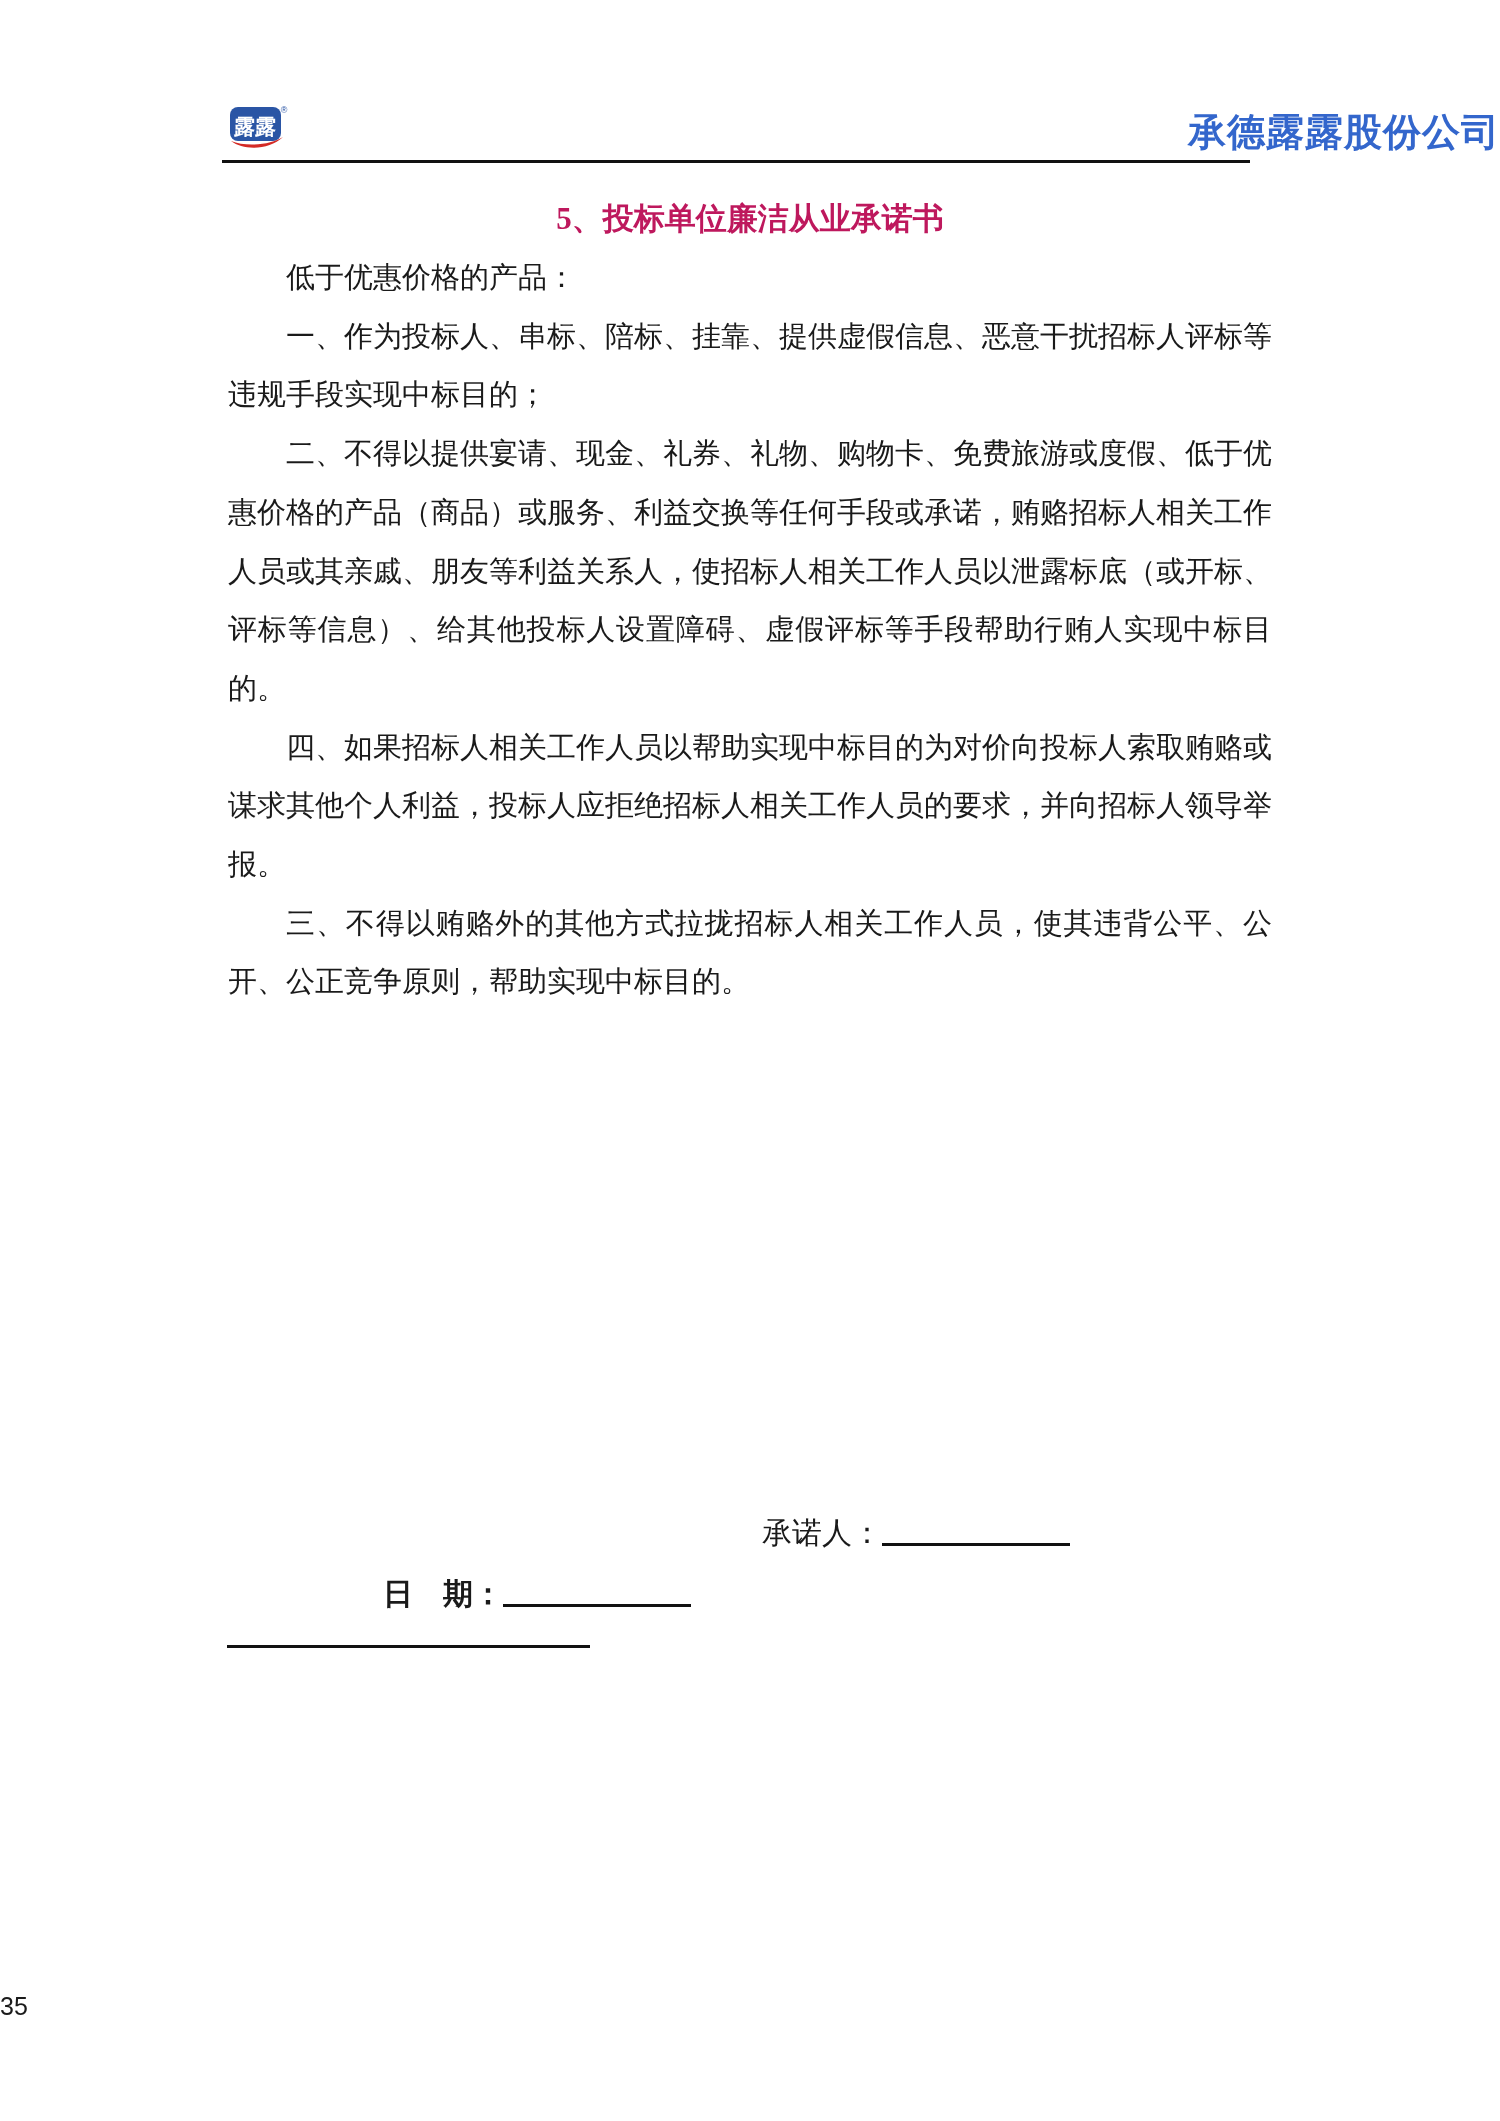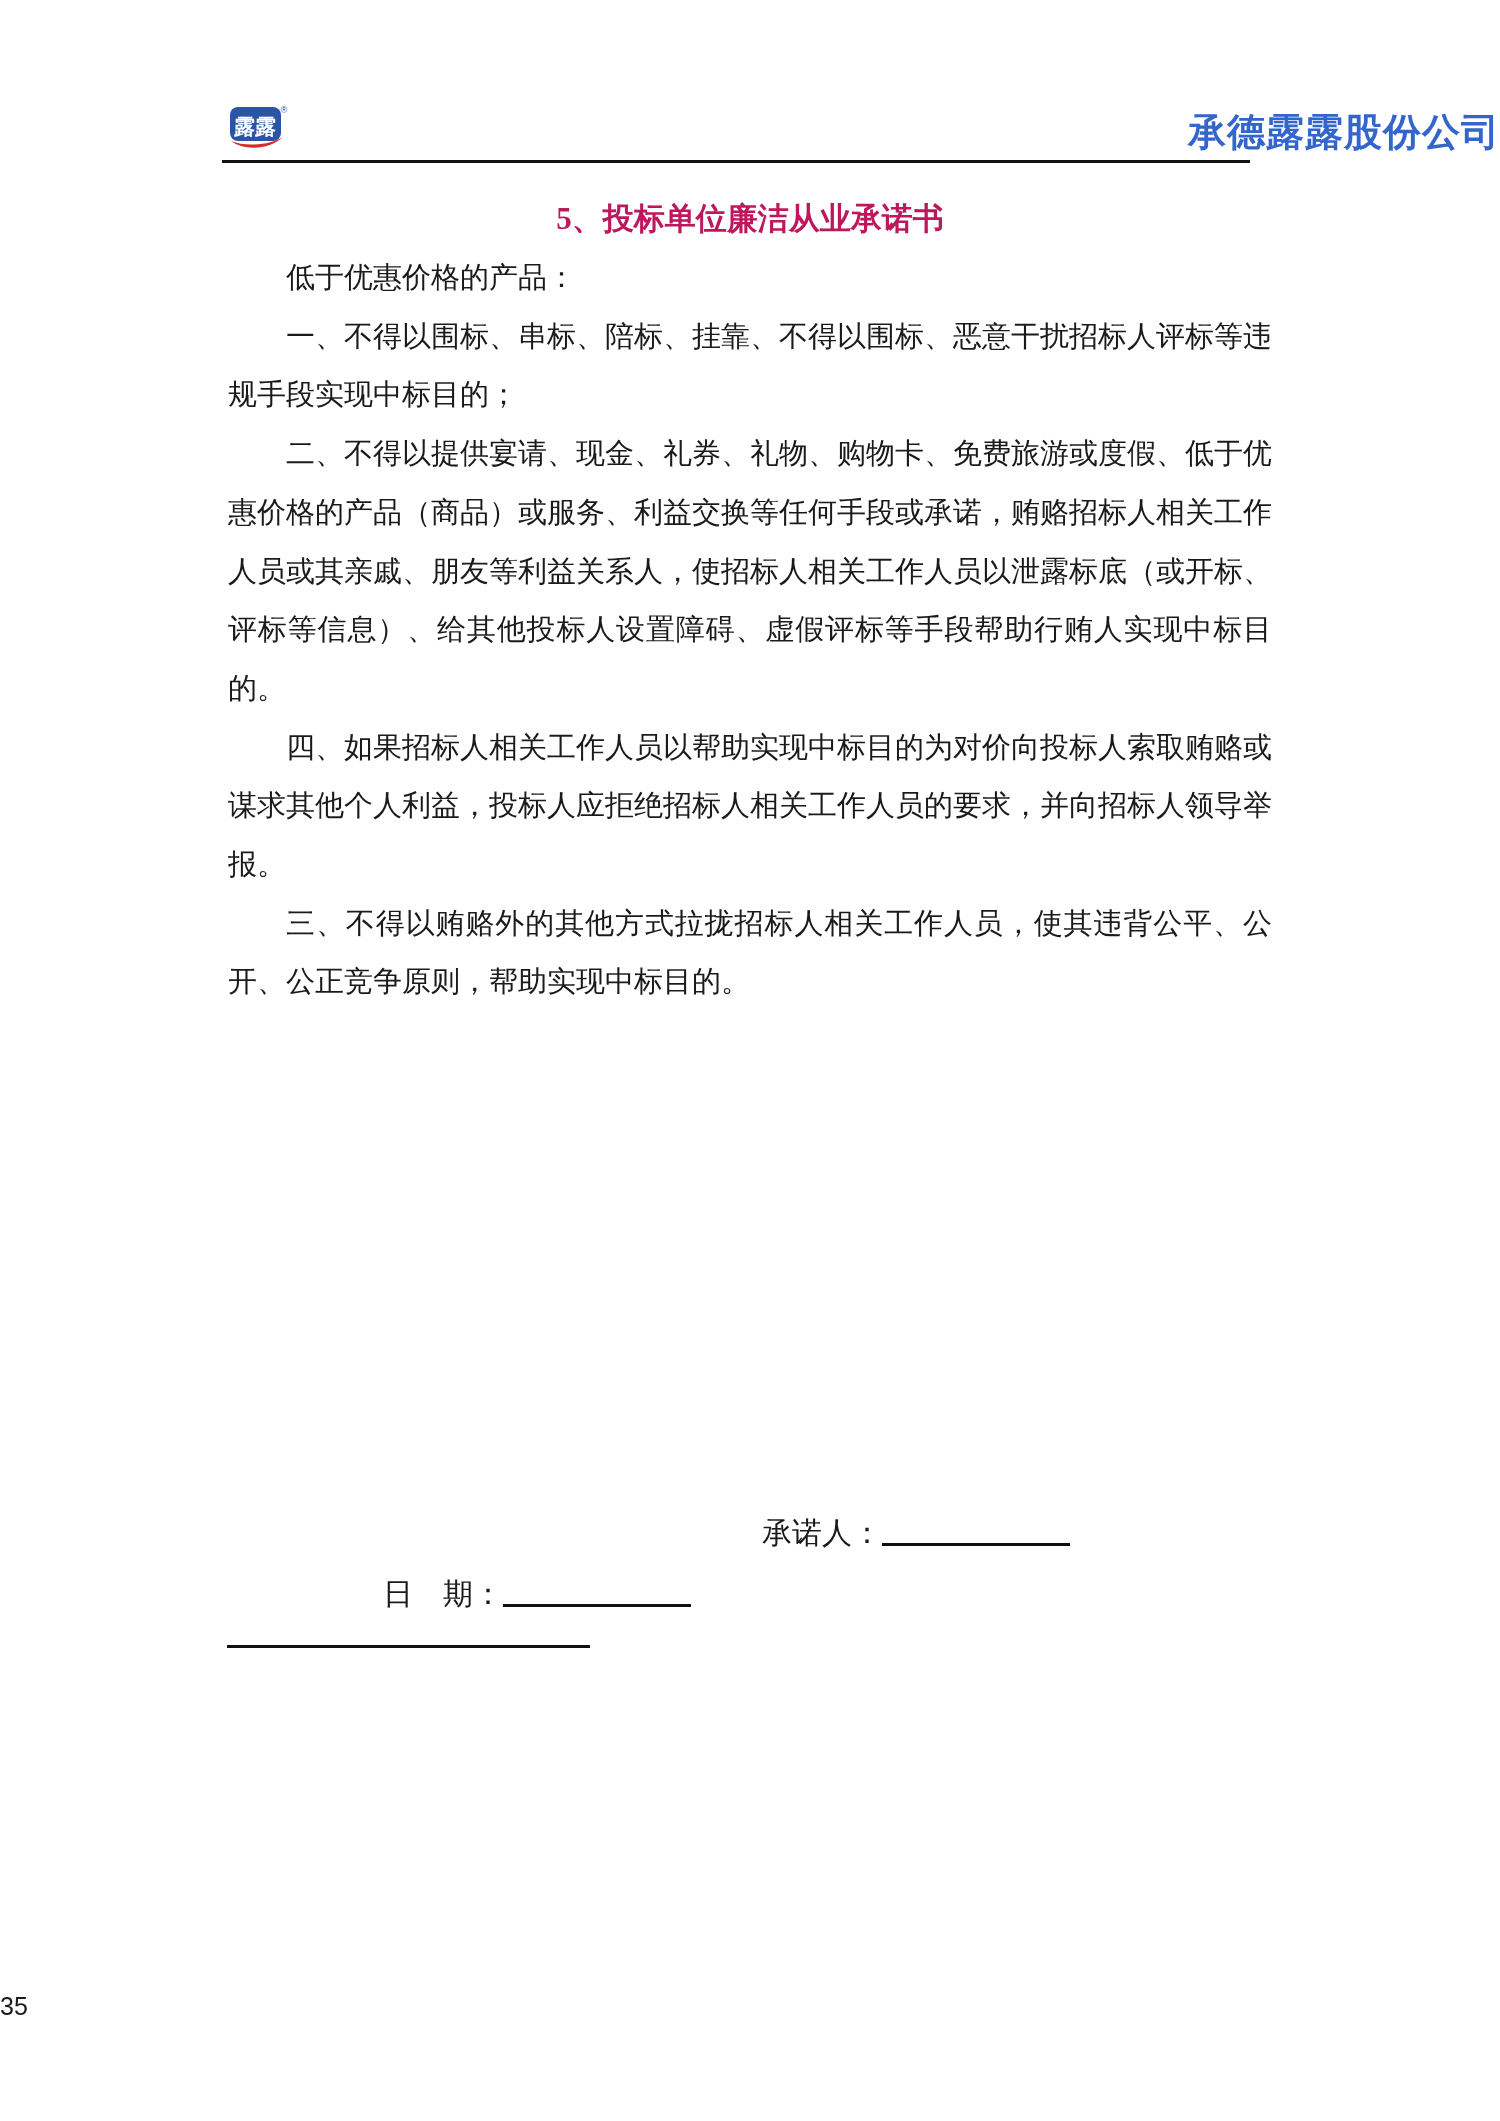--- a/index.html
+++ b/index.html
@@ -95,7 +95,7 @@
 
   <main class="doc-body">
     <p class="para">低于优惠价格的产品：</p>
-    <p class="para">一、不得以围标、串标、陪标、挂靠、不得以围标、恶意干扰招标人评标等违规手段实现中标目的；</p>
+    <p class="para">一、作为投标人、串标、陪标、挂靠、提供虚假信息、恶意干扰招标人评标等违规手段实现中标目的；</p>
     <p class="para">二、不得以提供宴请、现金、礼券、礼物、购物卡、免费旅游或度假、低于优惠价格的产品（商品）或服务、利益交换等任何手段或承诺，贿赂招标人相关工作人员或其亲戚、朋友等利益关系人，使招标人相关工作人员以泄露标底（或开标、评标等信息）、给其他投标人设置障碍、虚假评标等手段帮助行贿人实现中标目的。</p>
     <p class="para">四、如果招标人相关工作人员以帮助实现中标目的为对价向投标人索取贿赂或谋求其他个人利益，投标人应拒绝招标人相关工作人员的要求，并向招标人领导举报。</p>
     <p class="para">三、不得以贿赂外的其他方式拉拢招标人相关工作人员，使其违背公平、公开、公正竞争原则，帮助实现中标目的。</p>

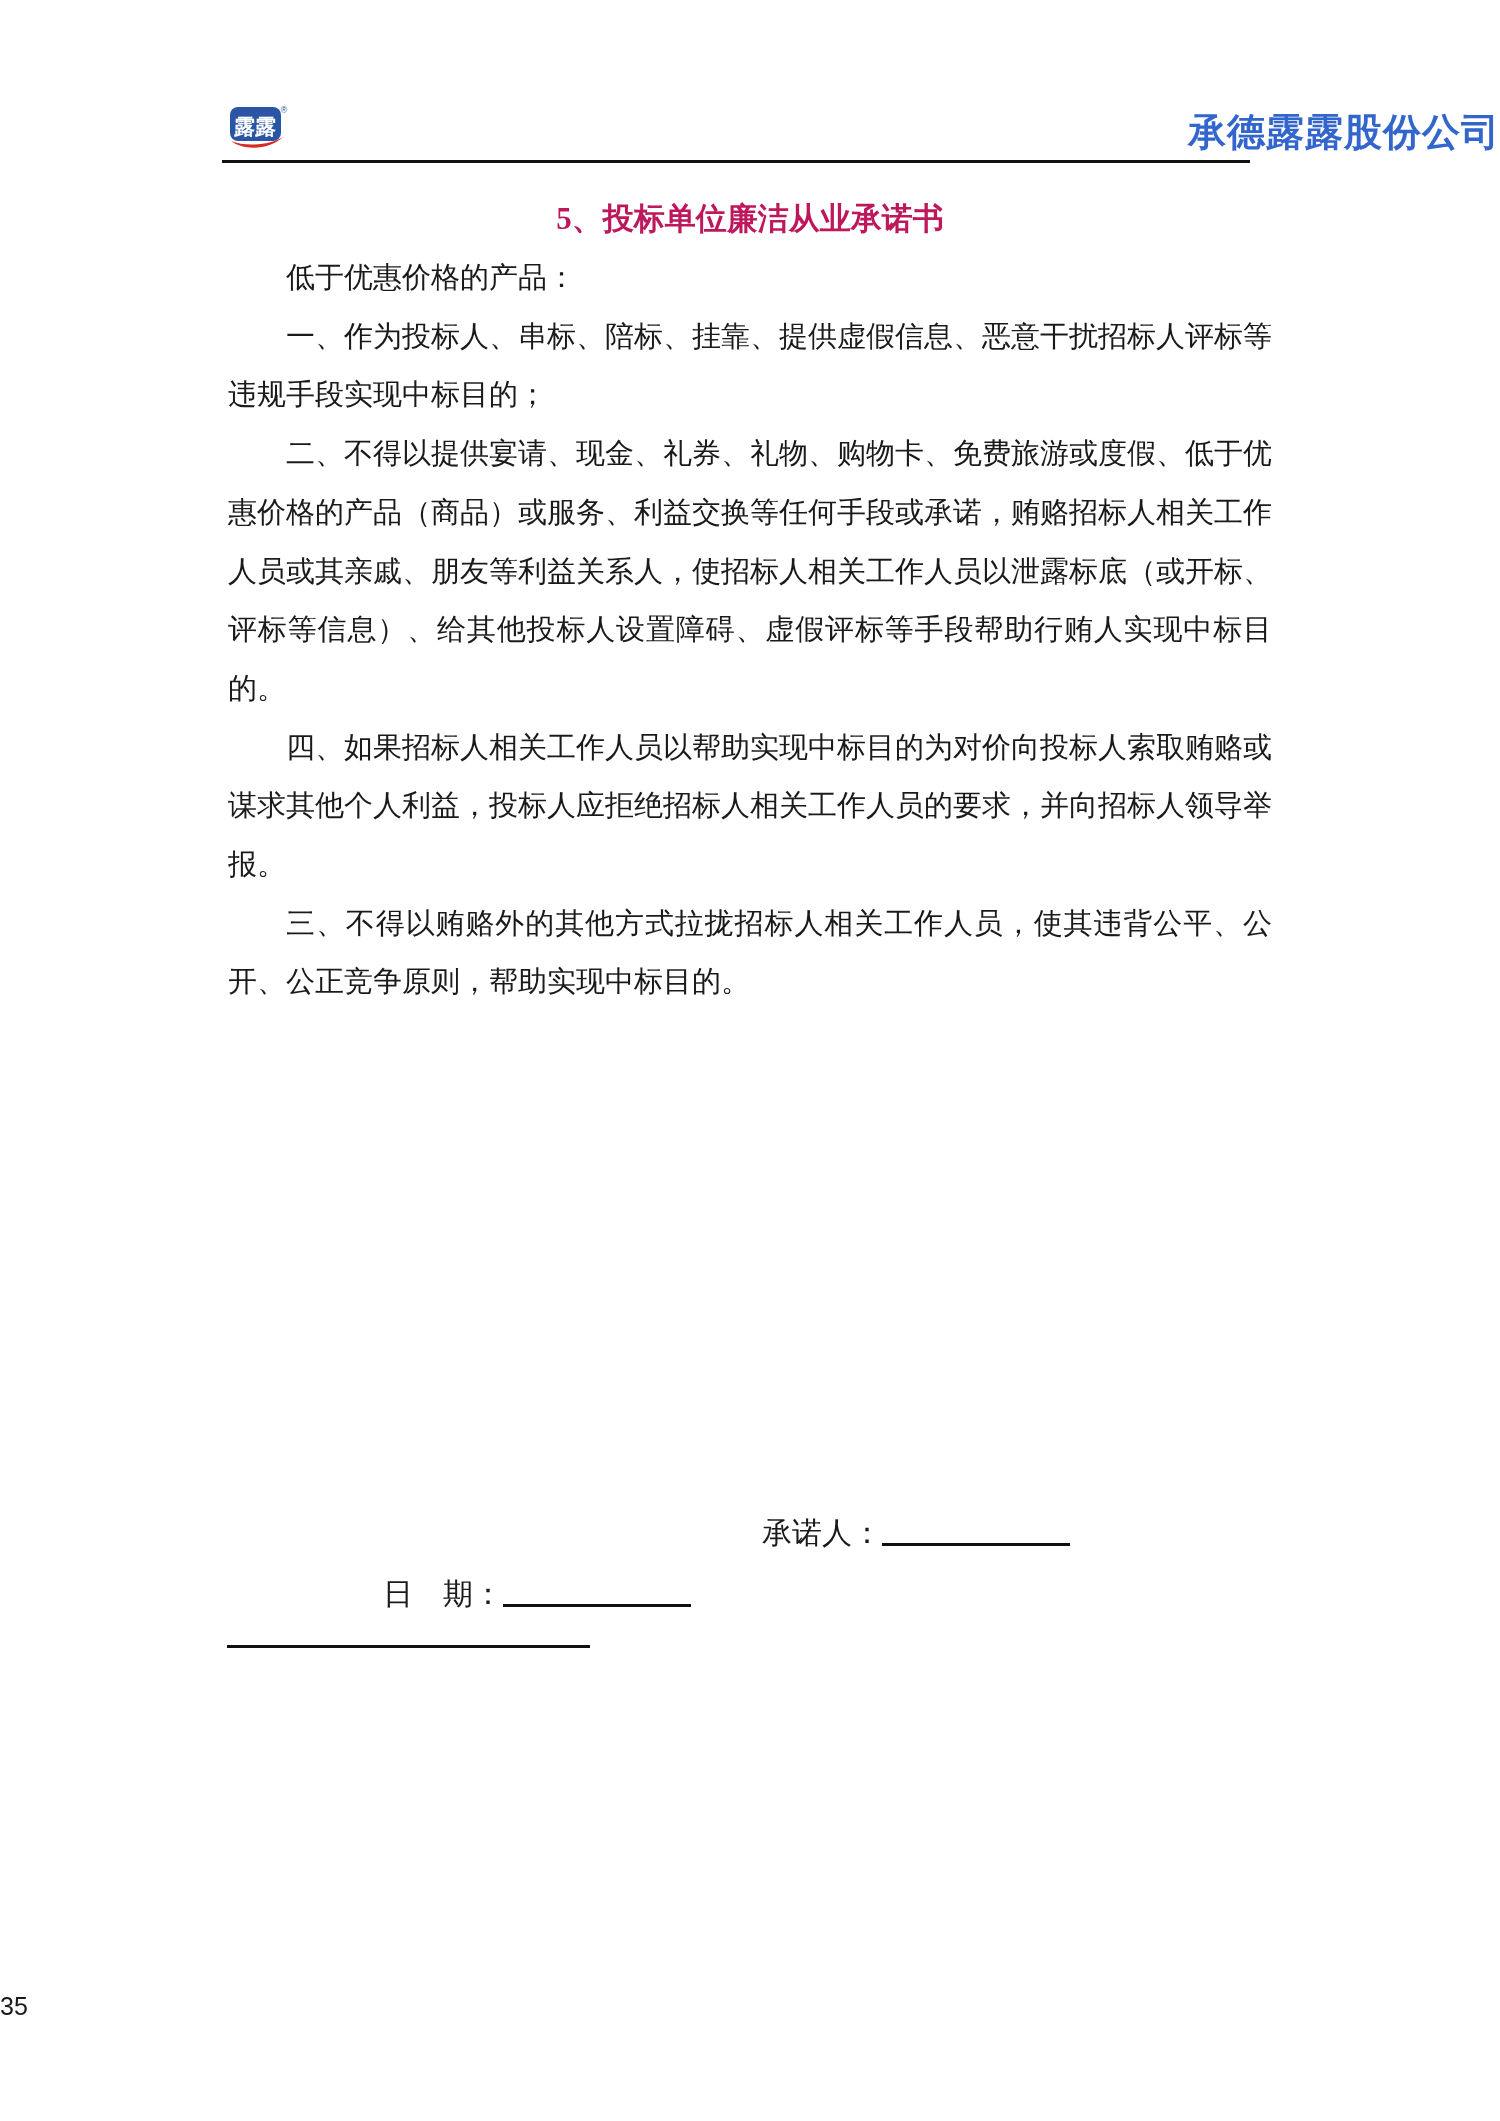--- a/index.html
+++ b/index.html
@@ -56,7 +56,7 @@
     margin-top:21px;
   }
   .sig-row.promisor{left:762px;top:1492px;}
-  .sig-row.date{left:383px;top:1553px;}
+  .sig-row.date{left:383px;top:1553px;font-weight:bold;}
   .sig-line{
     display:inline-block;
     width:188px;height:1px;

